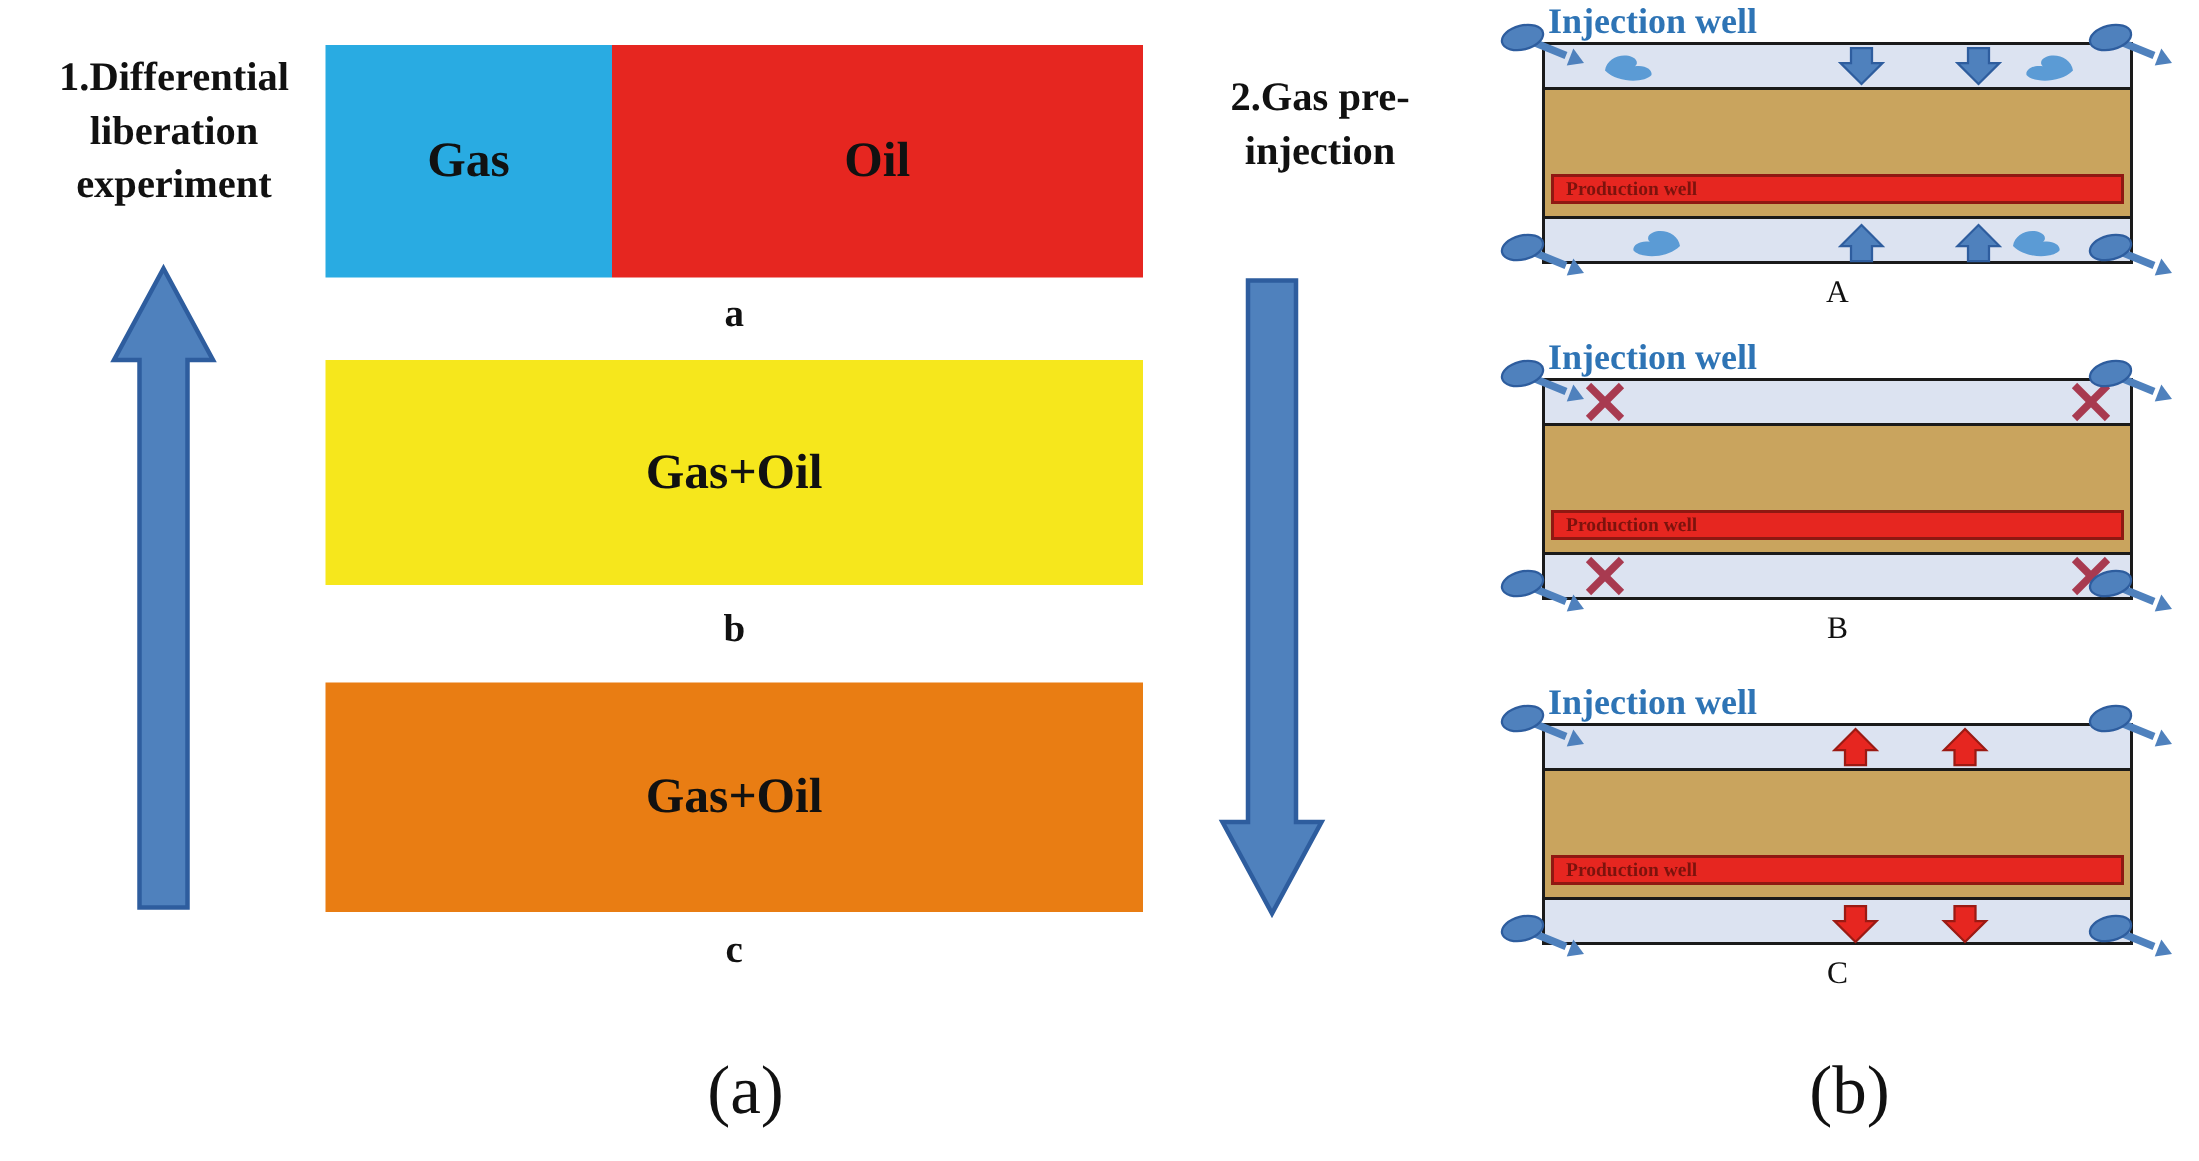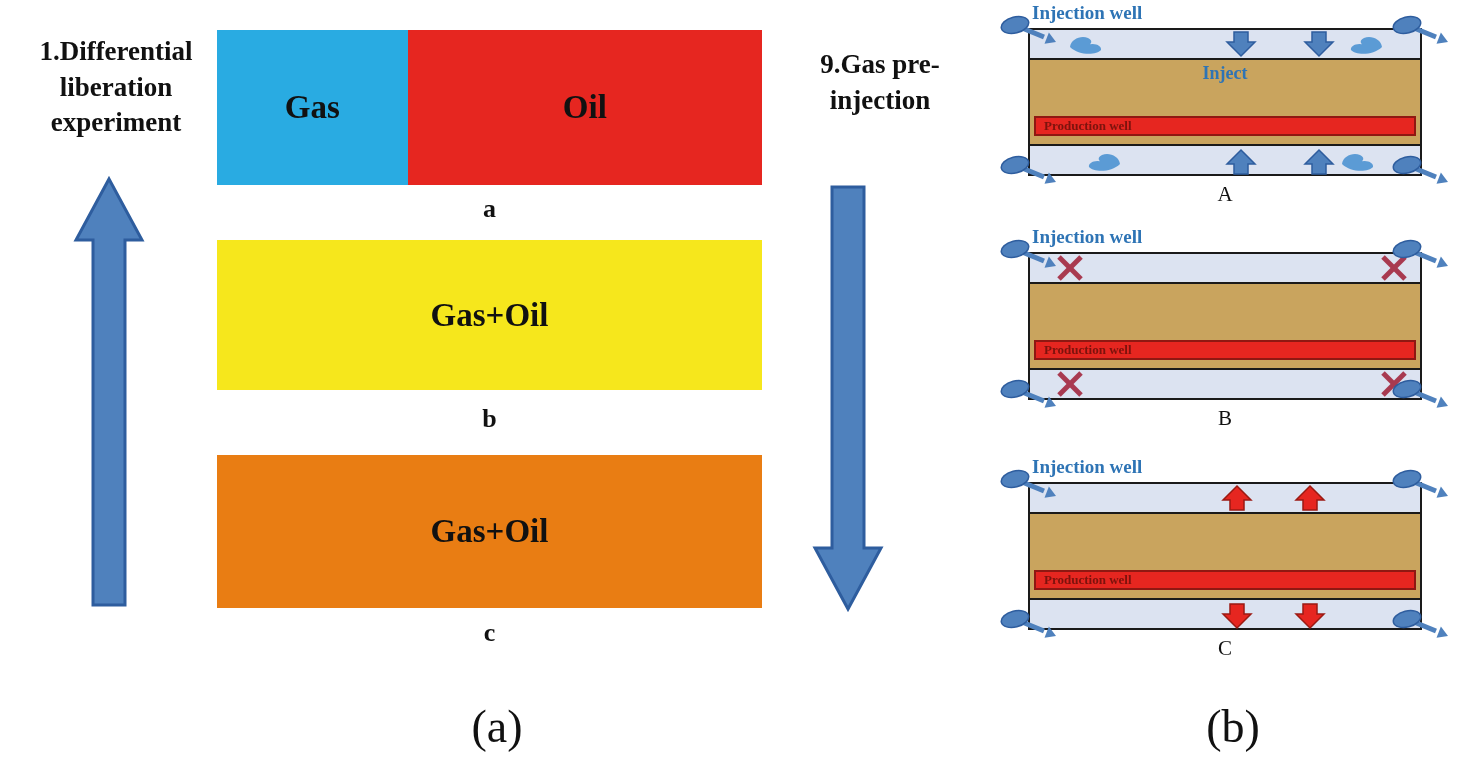--- a/index.html
+++ b/index.html
@@ -37,7 +37,7 @@
   .diagram { position:absolute; left:0; width:466px; height:214px; }
   .diagram-A { top:2px; } .diagram-B { top:226px; } .diagram-C { top:456px; }
 
-  .inj-label { position:absolute; left:32px; top:0; font-size:19px; font-weight:bold; color:var(--label-blue,#2e74b5); }
+  .inj-label { position:absolute; left:32px; top:0; font-size:24px; font-weight:bold; color:var(--label-blue,#2e74b5); }
   .reservoir { position:absolute; left:28px; top:26px; width:394px; height:148px;
                background:var(--reservoir-lavender,#dce3f1); border:2px solid #1a1a1a; }
   .rock { position:absolute; left:0; top:28px; width:100%; height:88px;

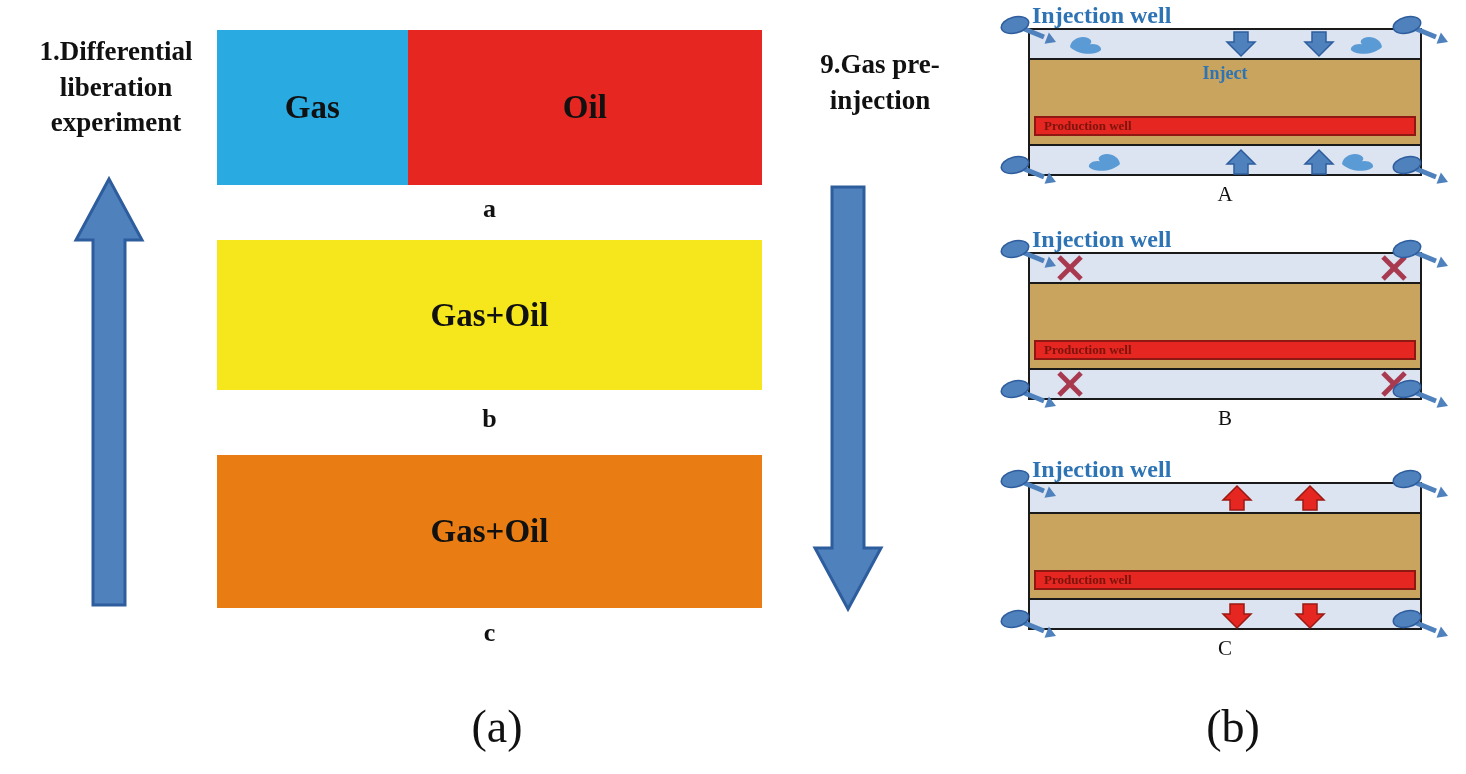--- a/index.html
+++ b/index.html
@@ -94,7 +94,7 @@
     </div>
     <div class="bar-caption cap-c">c</div>
 
-    <div class="label-right">9.Gas pre-injection</div>
+    <div class="label-right">2.Gas pre-injection</div>
 
     <svg class="big-arrow down" width="74" height="428" viewBox="0 0 74 428">
       <polygon class="fill-blue" stroke-width="3" points="37,425 4,364 21,364 21,3 53,3 53,364 70,364"></polygon>

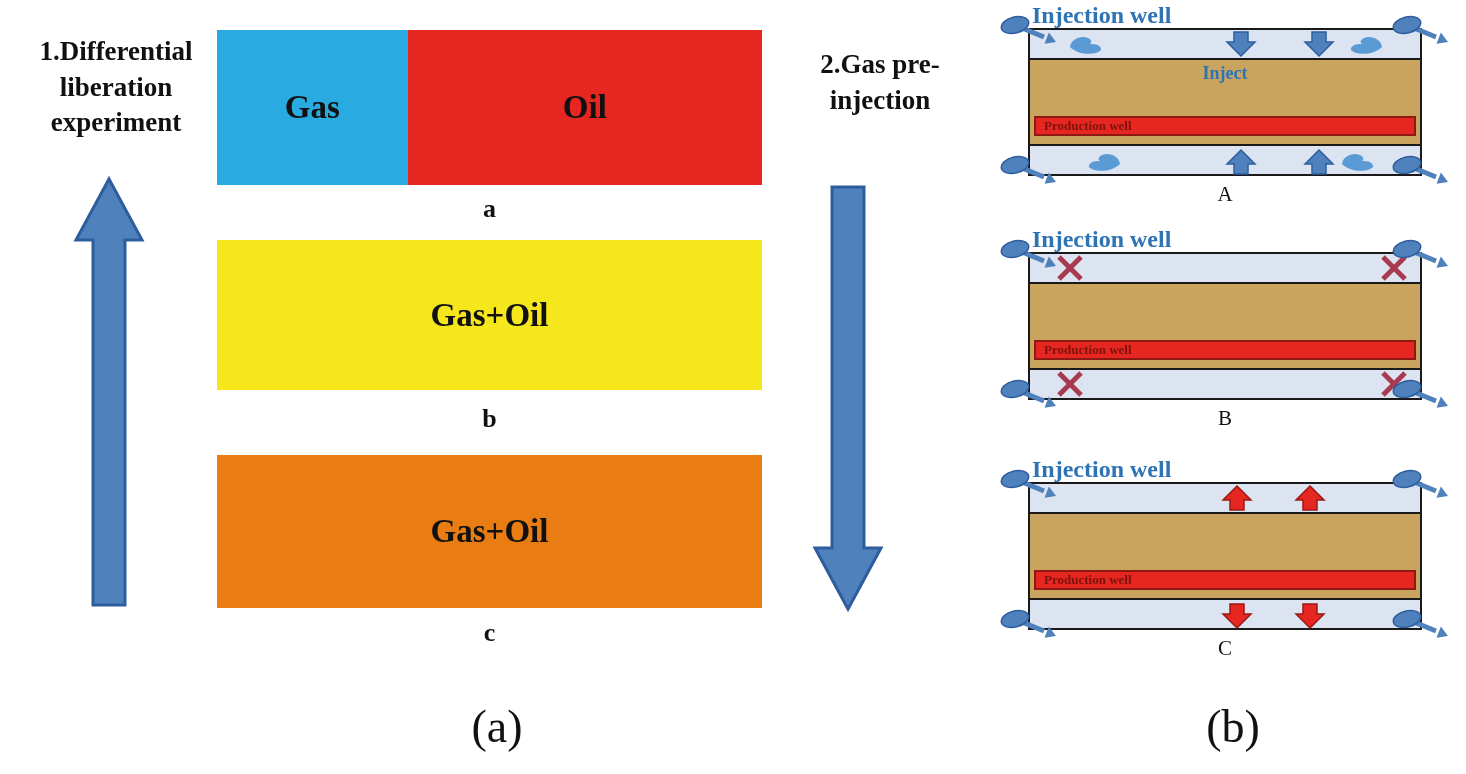--- a/index.html
+++ b/index.html
@@ -109,7 +109,6 @@
       <div class="inj-label">Injection well</div>
       <div class="reservoir">
         <div class="rock">
-          <div class="mode-label mode-inject">Inject</div>
           <div class="well">
             <span class="well-text">Production well</span>
           </div>

